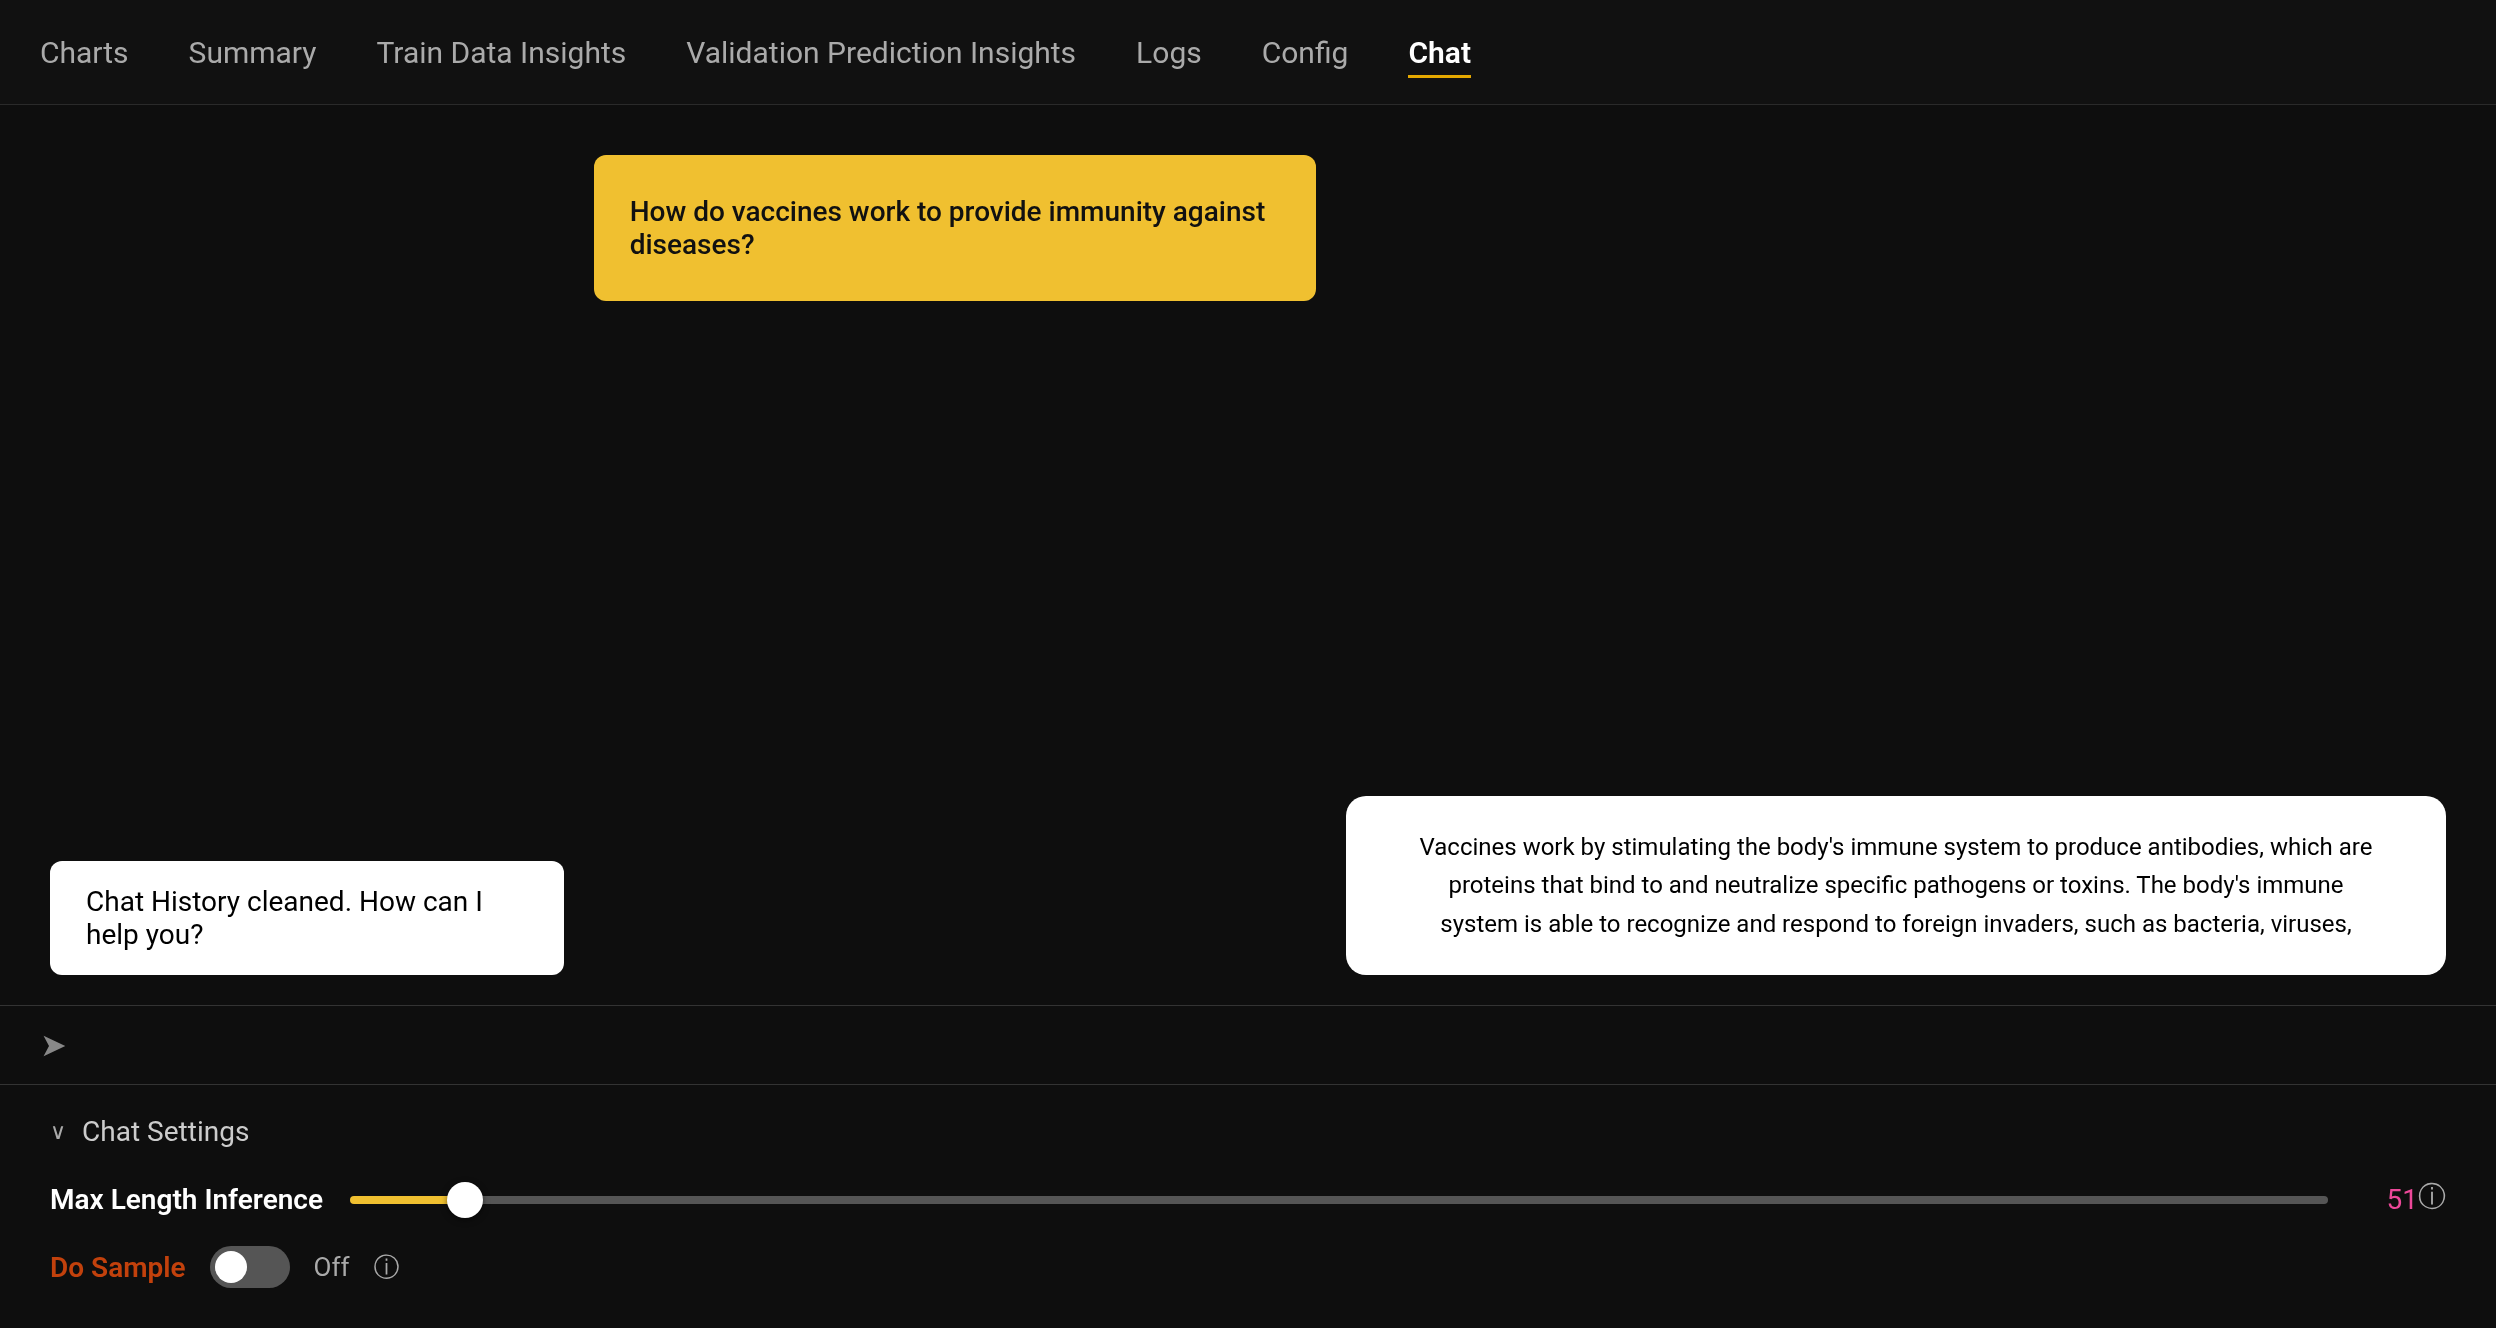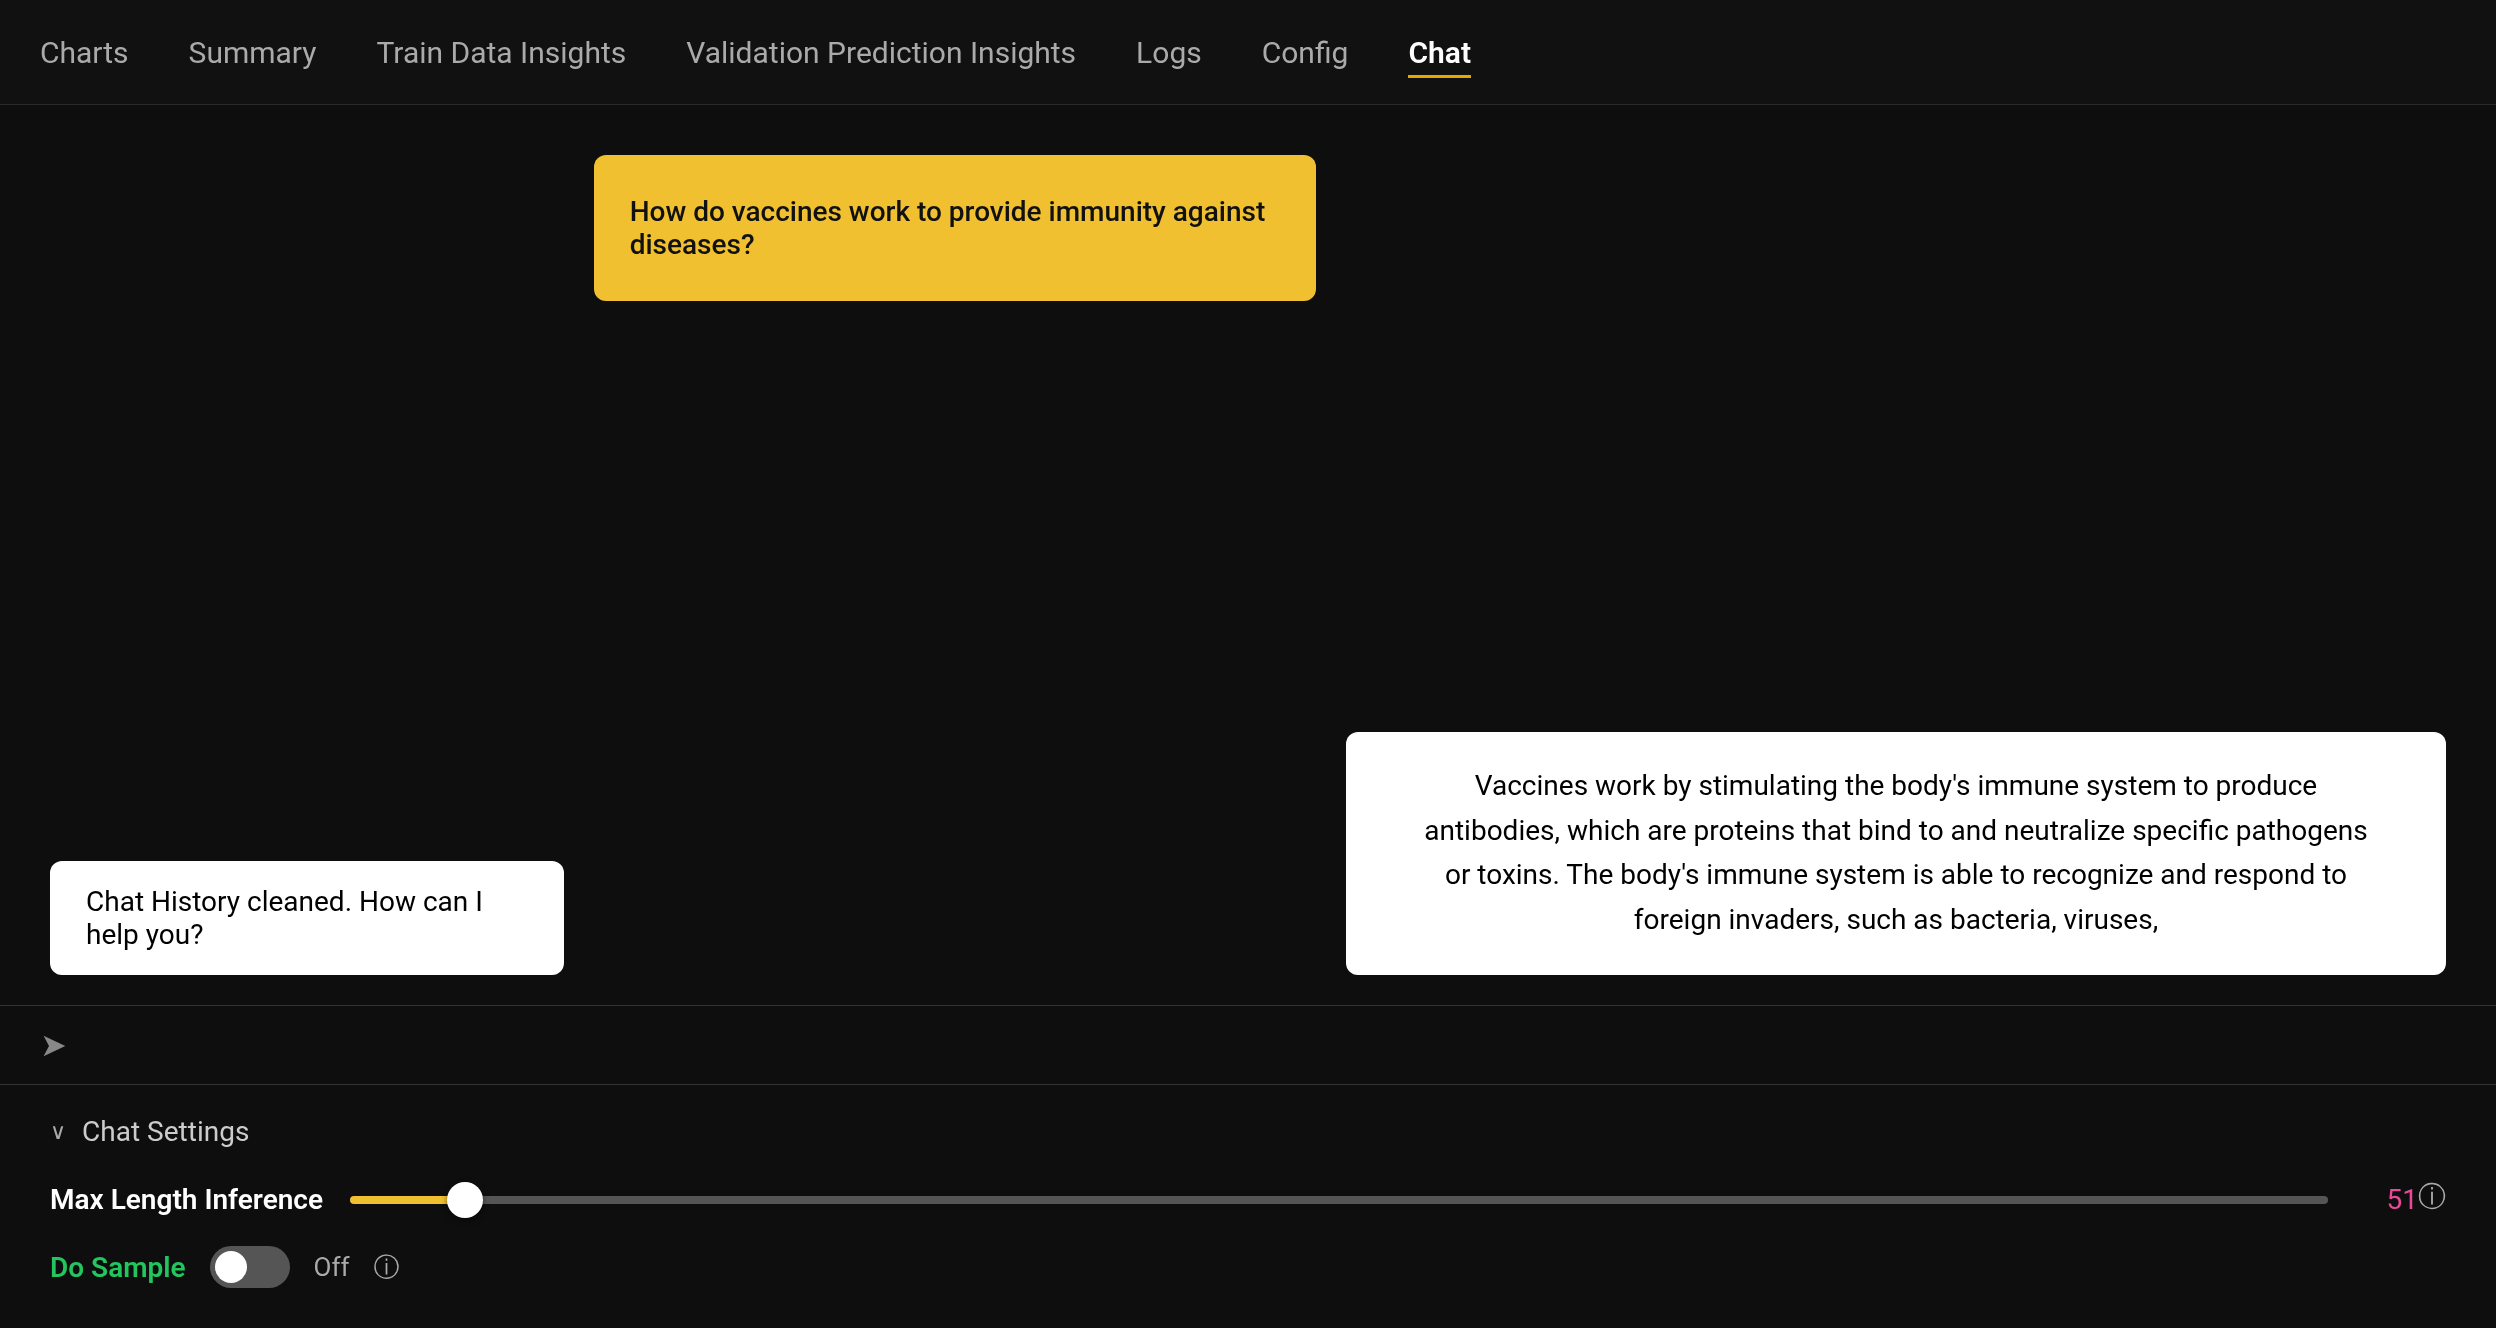--- a/index.html
+++ b/index.html
@@ -92,8 +92,8 @@
       background-color: #ffffff;
       color: #000000;
       padding: 32px 69px;
-      border-radius: 12px;
-      font-size: 28px;
+      border-radius: 20px;
+      font-size: 24px;
       max-width: 1100px;
       text-align: center;
       line-height: 1.6;

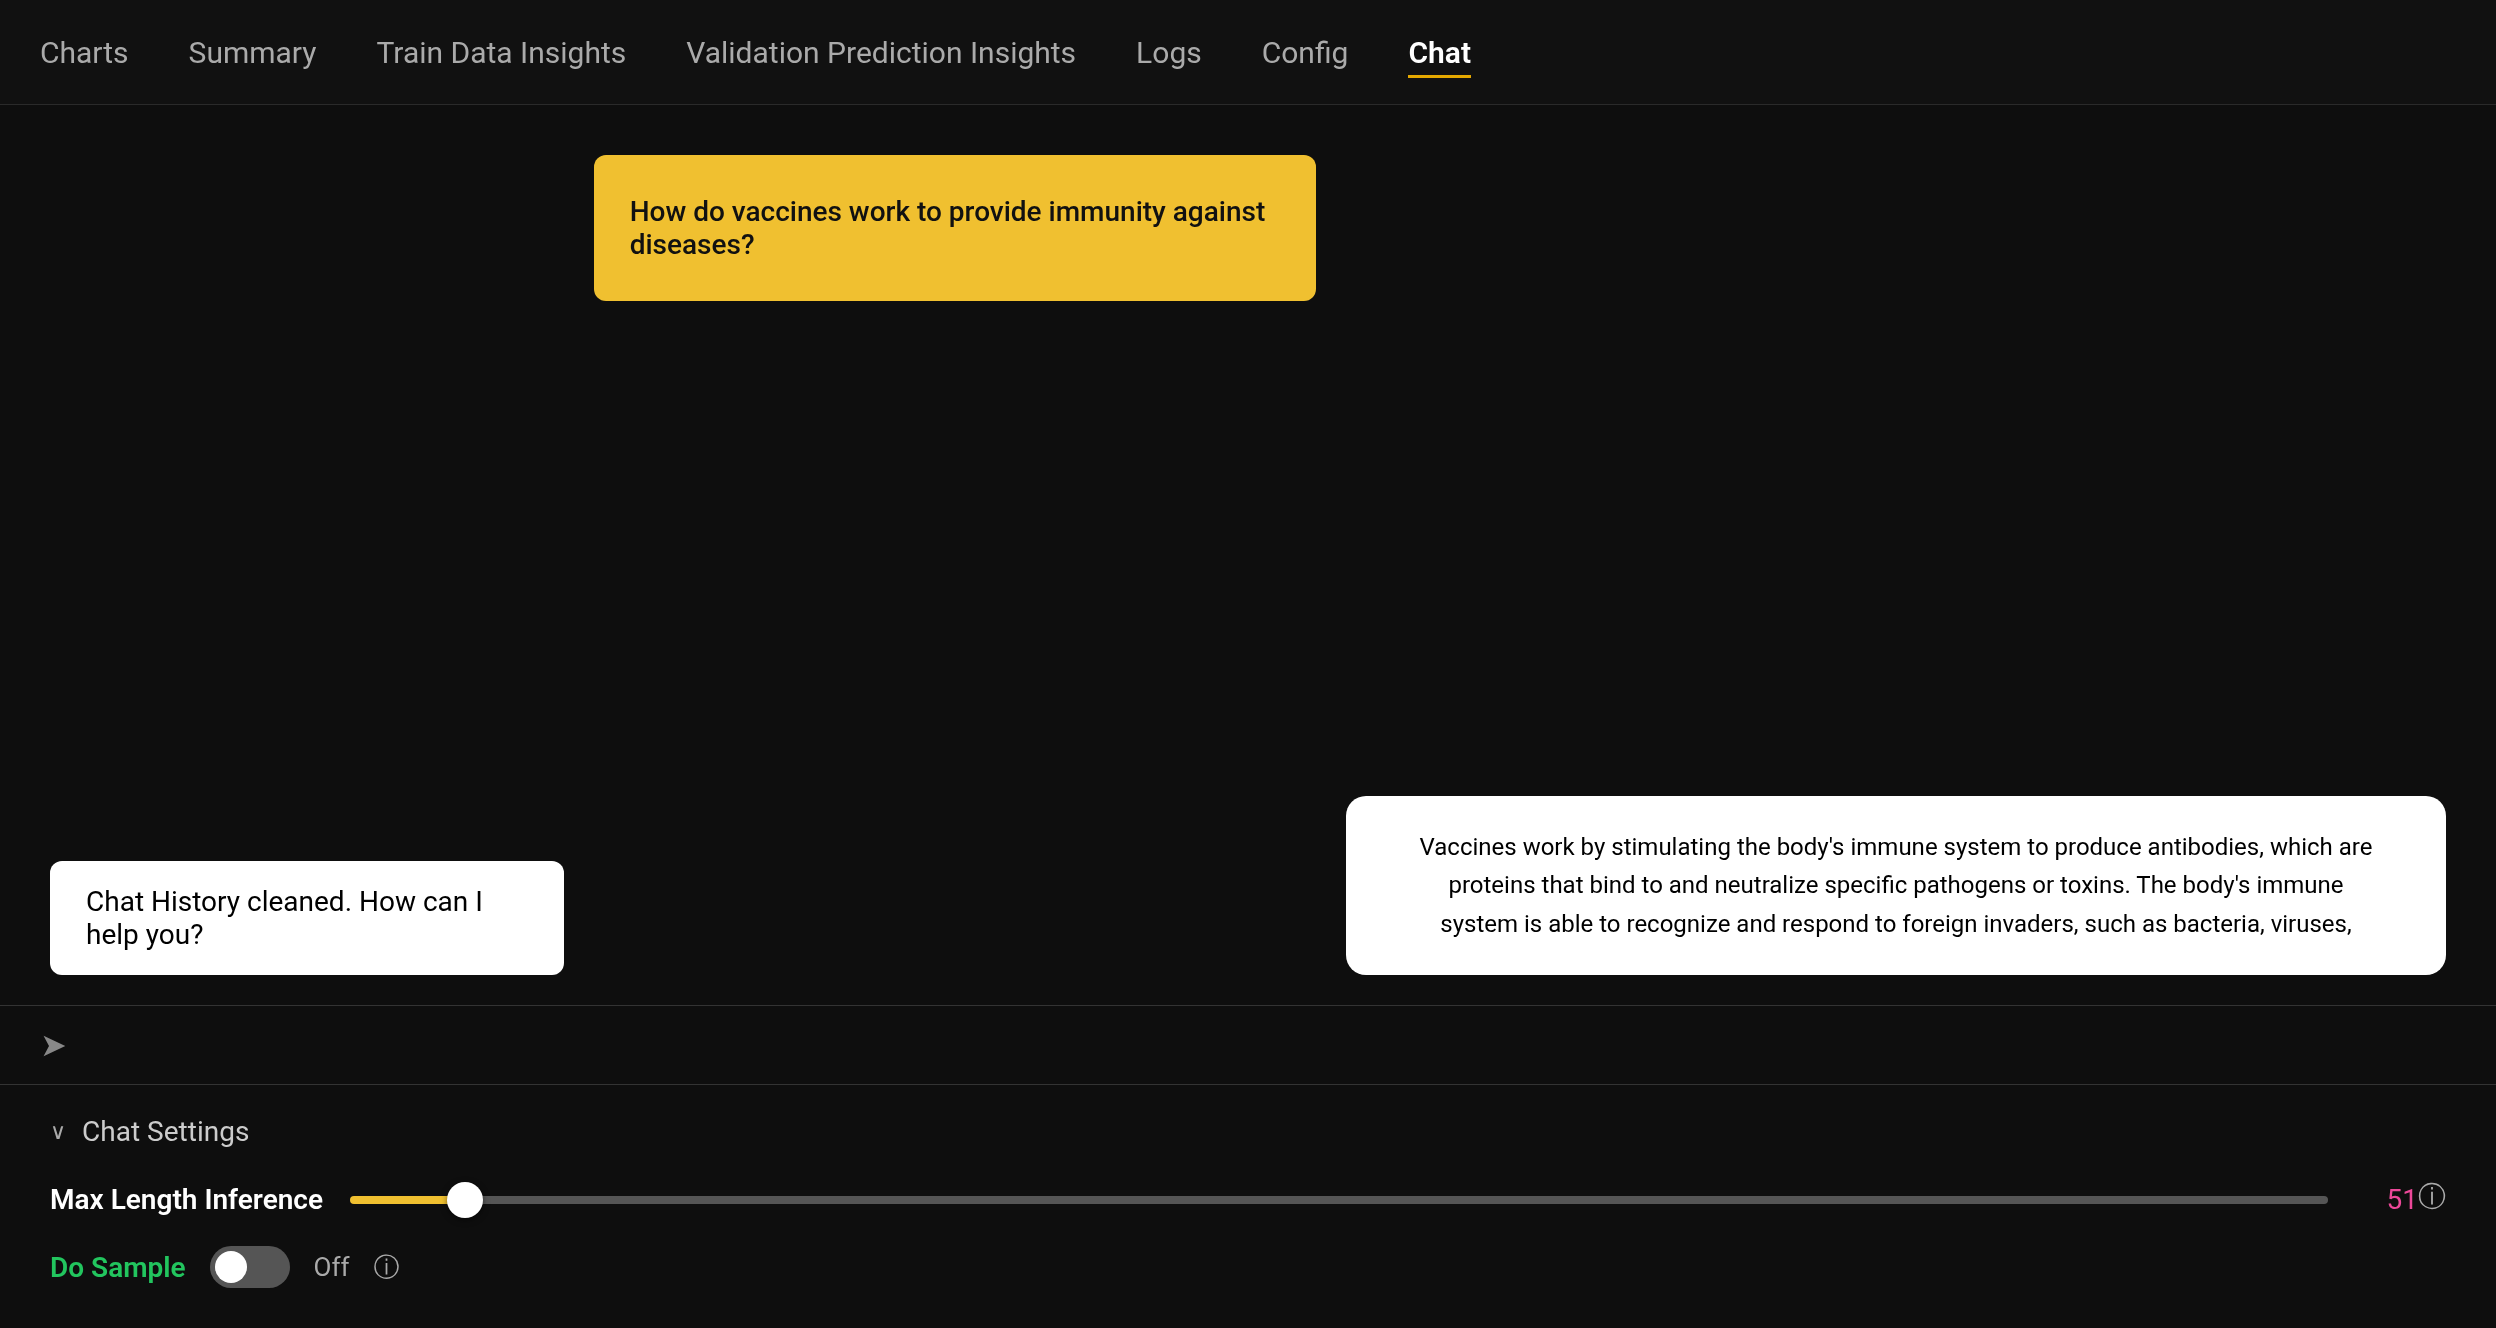--- a/index.html
+++ b/index.html
@@ -232,7 +232,7 @@
     .toggle-label {
       font-size: 28px;
       font-weight: 600;
-      color: #22c55e;
+      color: #c2410c;
     }
 
     .toggle-switch {

